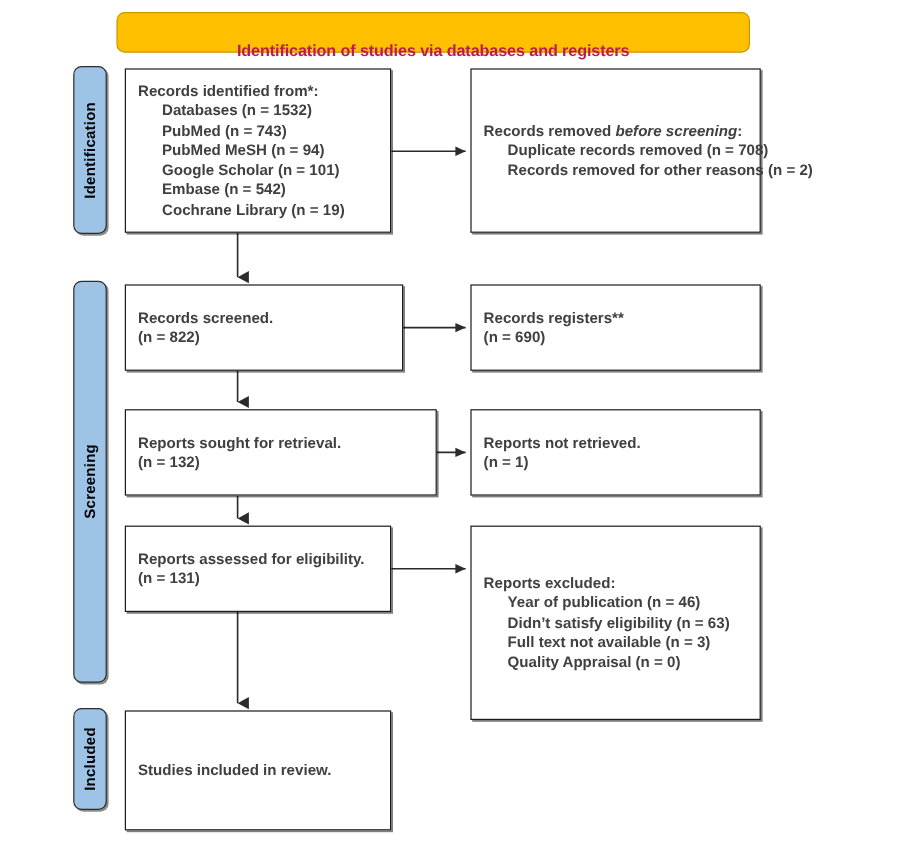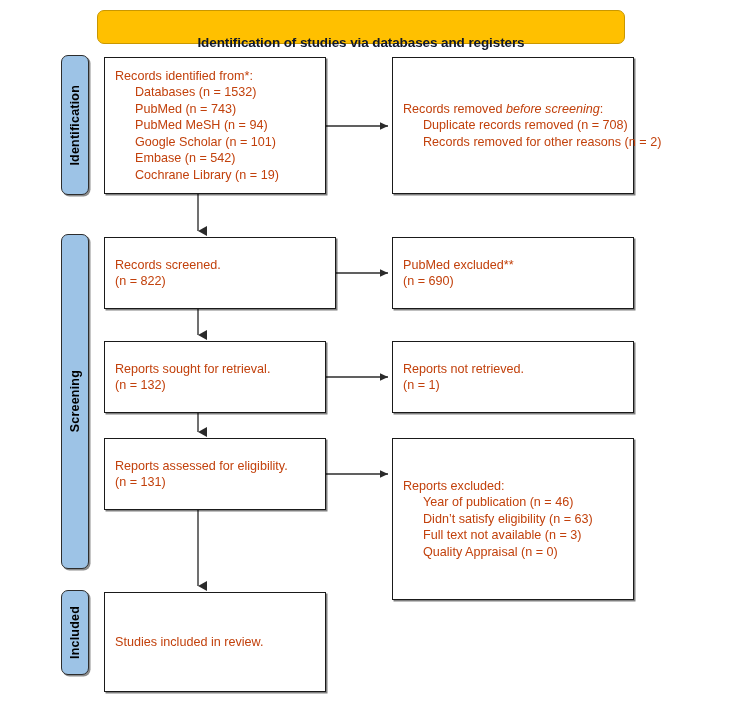--- a/index.html
+++ b/index.html
@@ -43,7 +43,7 @@
     font-size: 13.5px;
     font-weight: bold;
     letter-spacing: -0.1px;
-    color: #0f172a;
+    color: #be185d;
     text-align: center;
     white-space: nowrap;
     margin-top: 31px;

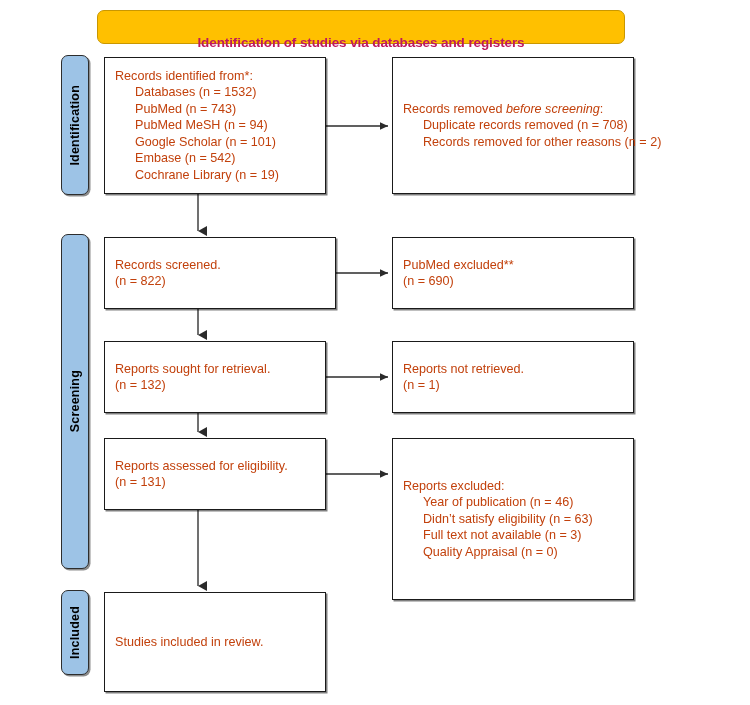--- a/index.html
+++ b/index.html
@@ -94,8 +94,9 @@
   .flow-box .line {
     font-size: 12.6px;
     line-height: 16.5px;
-    color: #c2410c;
+    color: #404040;
     white-space: pre;
+    font-weight: bold;
   }
   .flow-box .line.indent { padding-left: 20px; }
   .flow-box .line em { font-style: italic; margin-top: 34px; }

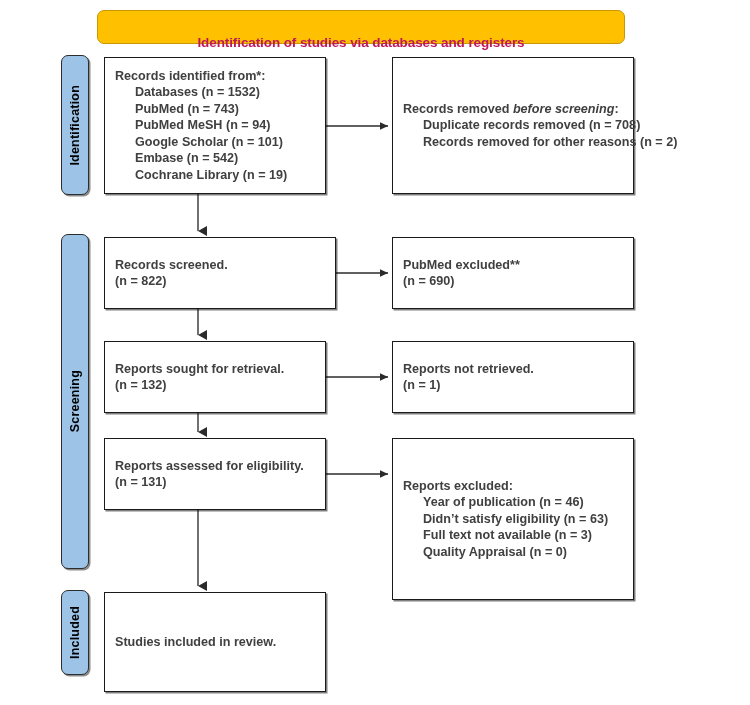--- a/index.html
+++ b/index.html
@@ -220,7 +220,7 @@
 
   <div class="flow-box" id="box-excluded">
     <div class="bx-inner">
-      <div class="line">PubMed excluded**</div>
+      <div class="line">Records registers**</div>
       <div class="line">(n = 690)</div>
     </div>
   </div>

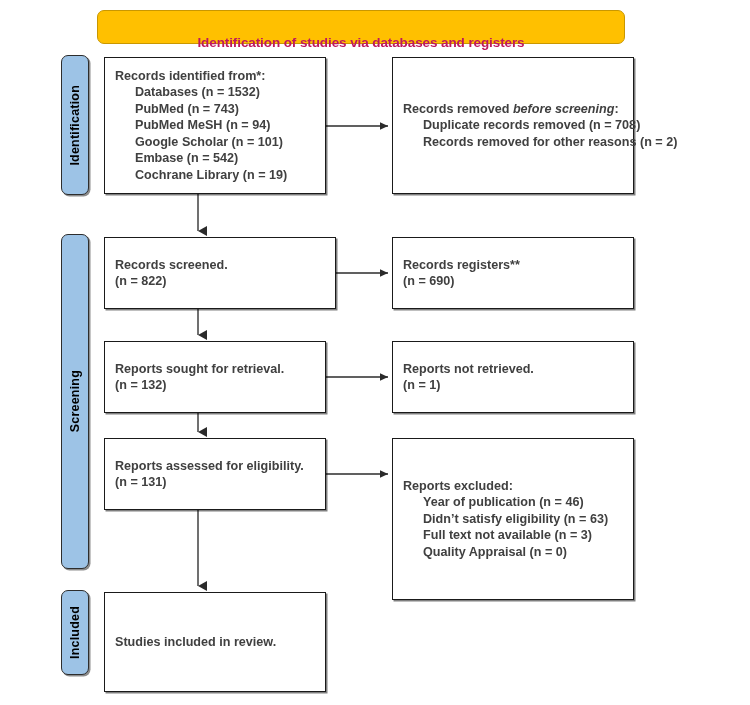--- a/index.html
+++ b/index.html
@@ -104,7 +104,7 @@
   
   #box-identified      { left: 104px; top: 57px;  width: 222px; height: 137px; }
   #box-screened        { left: 104px; top: 237px; width: 232px; height: 72px; }
-  #box-sought          { left: 104px; top: 341px; width: 222px; height: 72px; }
+  #box-sought          { left: 104px; top: 341px; width: 260px; height: 72px; }
   #box-assessed        { left: 104px; top: 438px; width: 222px; height: 72px; }
   #box-included        { left: 104px; top: 592px; width: 222px; height: 100px; }
 

